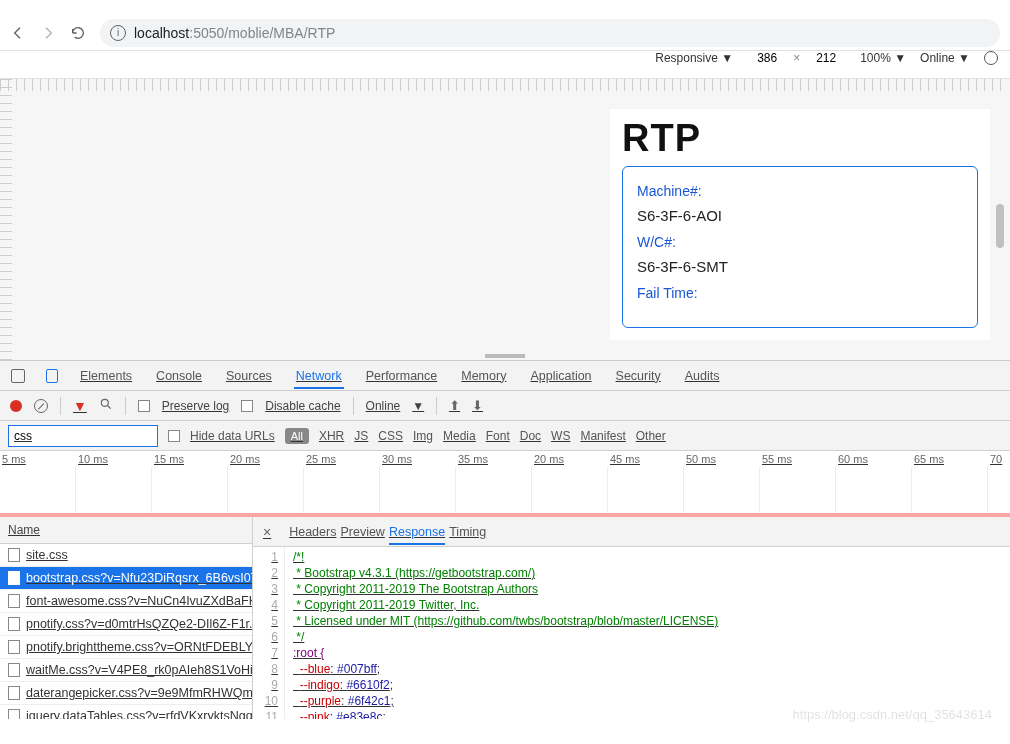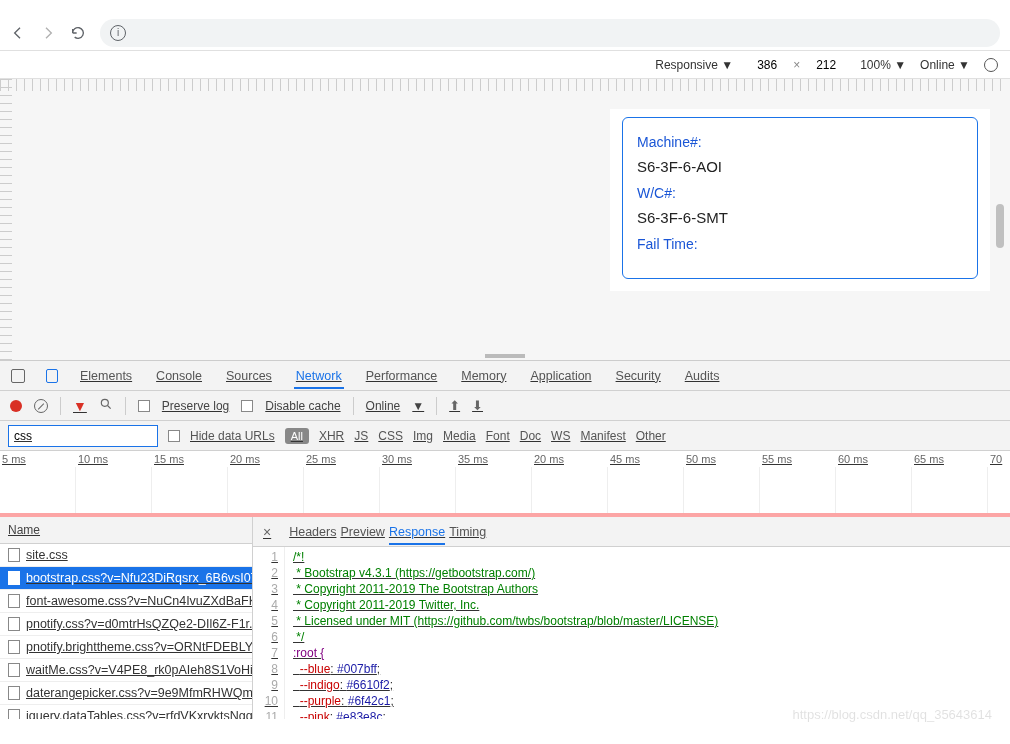--- a/index.html
+++ b/index.html
@@ -109,6 +109,7 @@
     </span>
   <div class="addr">
     <span class="info">i</span>
+    <span class="url"><span class="host">localhost</span><span class="port-path">:5050/moblie/MBA/RTP</span></span>
   </div>
 </div>
 

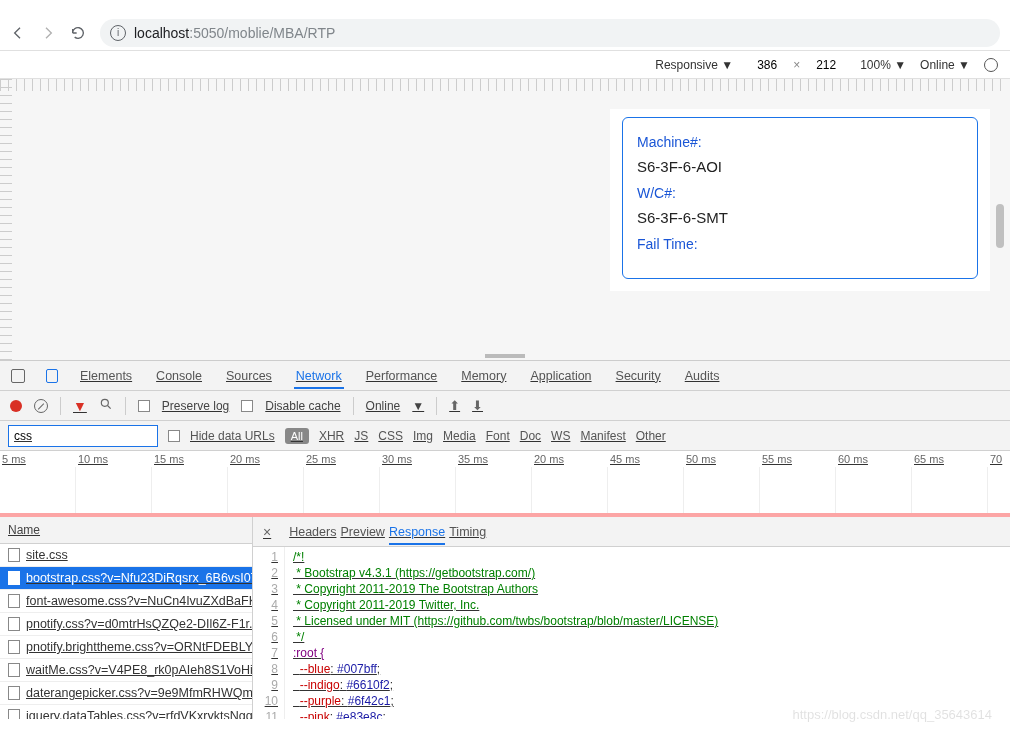--- a/index.html
+++ b/index.html
@@ -15,7 +15,7 @@
 .addr .url .host { color: #202124; }
 .addr .url .port-path { color: #80868b; }
 
-.device-bar { height: 28px; background: #fff; border-bottom: 1px solid #e0e0e0; display: flex; justify-content: flex-end; align-items: center; gap: 14px; padding: 0 12px; font-size: 12px; color: #333; }
+.device-bar { height: 28px; background: #fff; border-bottom: 1px solid #e0e0e0; display: flex; justify-content: flex-end; align-items: flex-start; gap: 14px; padding: 0 12px; font-size: 12px; color: #333; }
 .device-bar .sel { display: flex; align-items: center; gap: 4px; }
 .device-bar .dim { display: flex; align-items: center; gap: 6px; }
 .device-bar .dim input { width: 40px; border: none; text-align: center; font-size: 12px; }

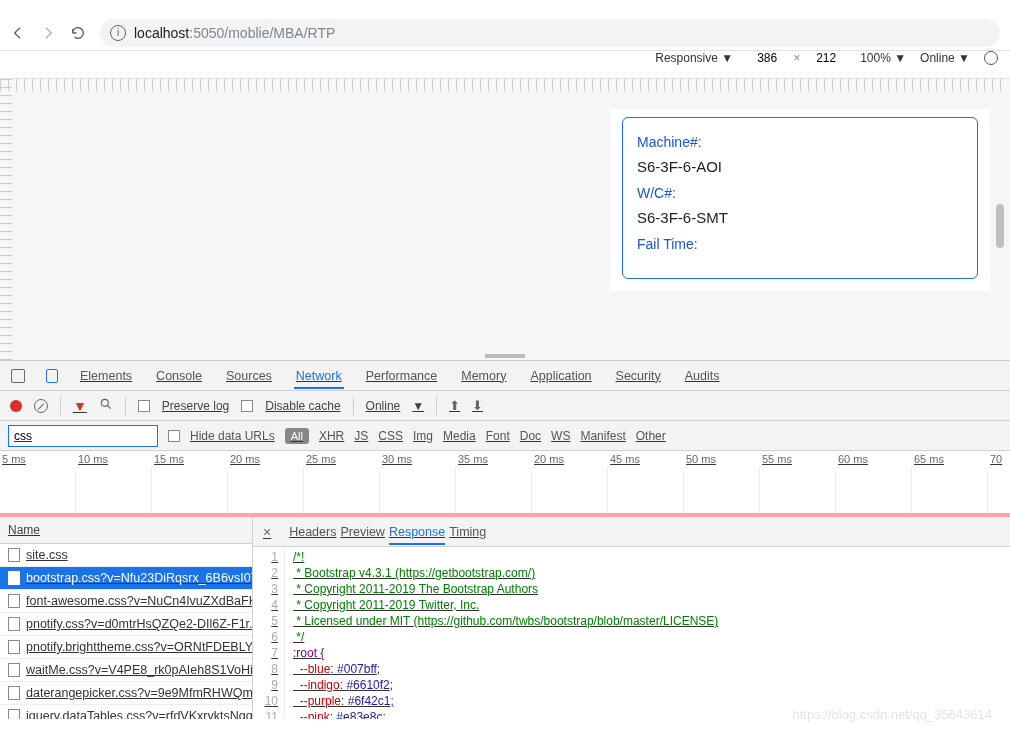--- a/index.html
+++ b/index.html
@@ -129,6 +129,7 @@
   <div class="ruler-h"></div>
   <div class="ruler-v"></div>
   <div class="page-panel">
+    <h1>RTP</h1>
     <div class="card">
       <div class="lbl">Machine#:</div>
       <div class="val">S6-3F-6-AOI</div>

